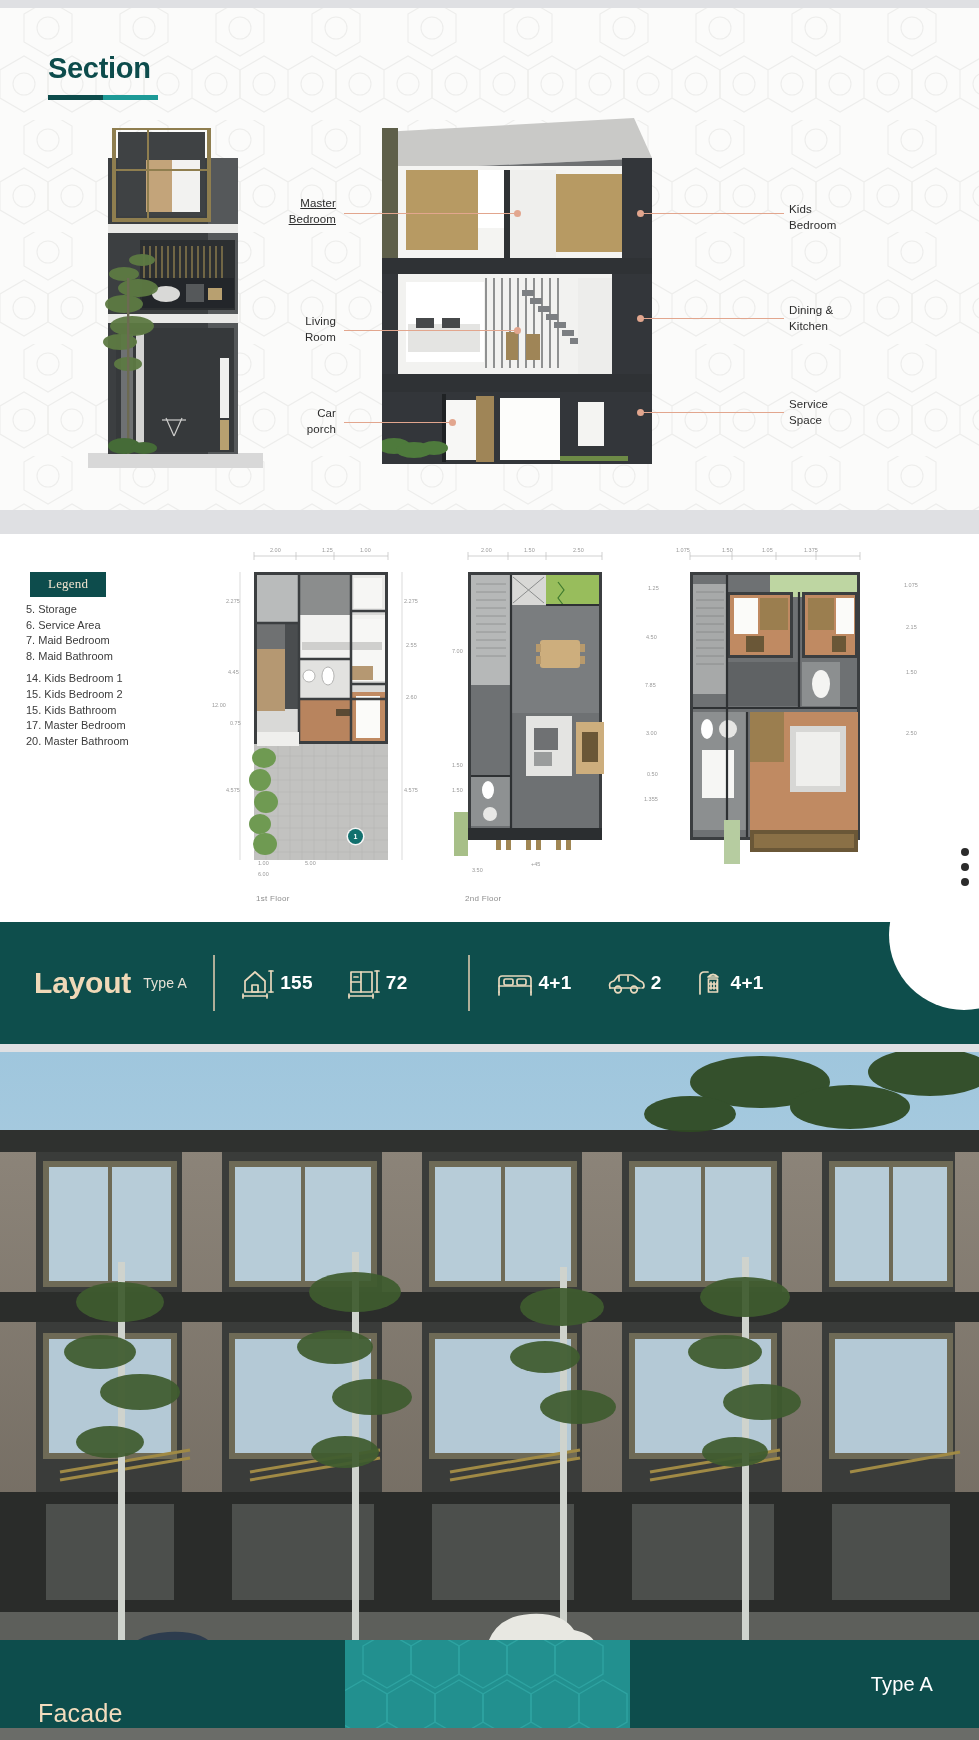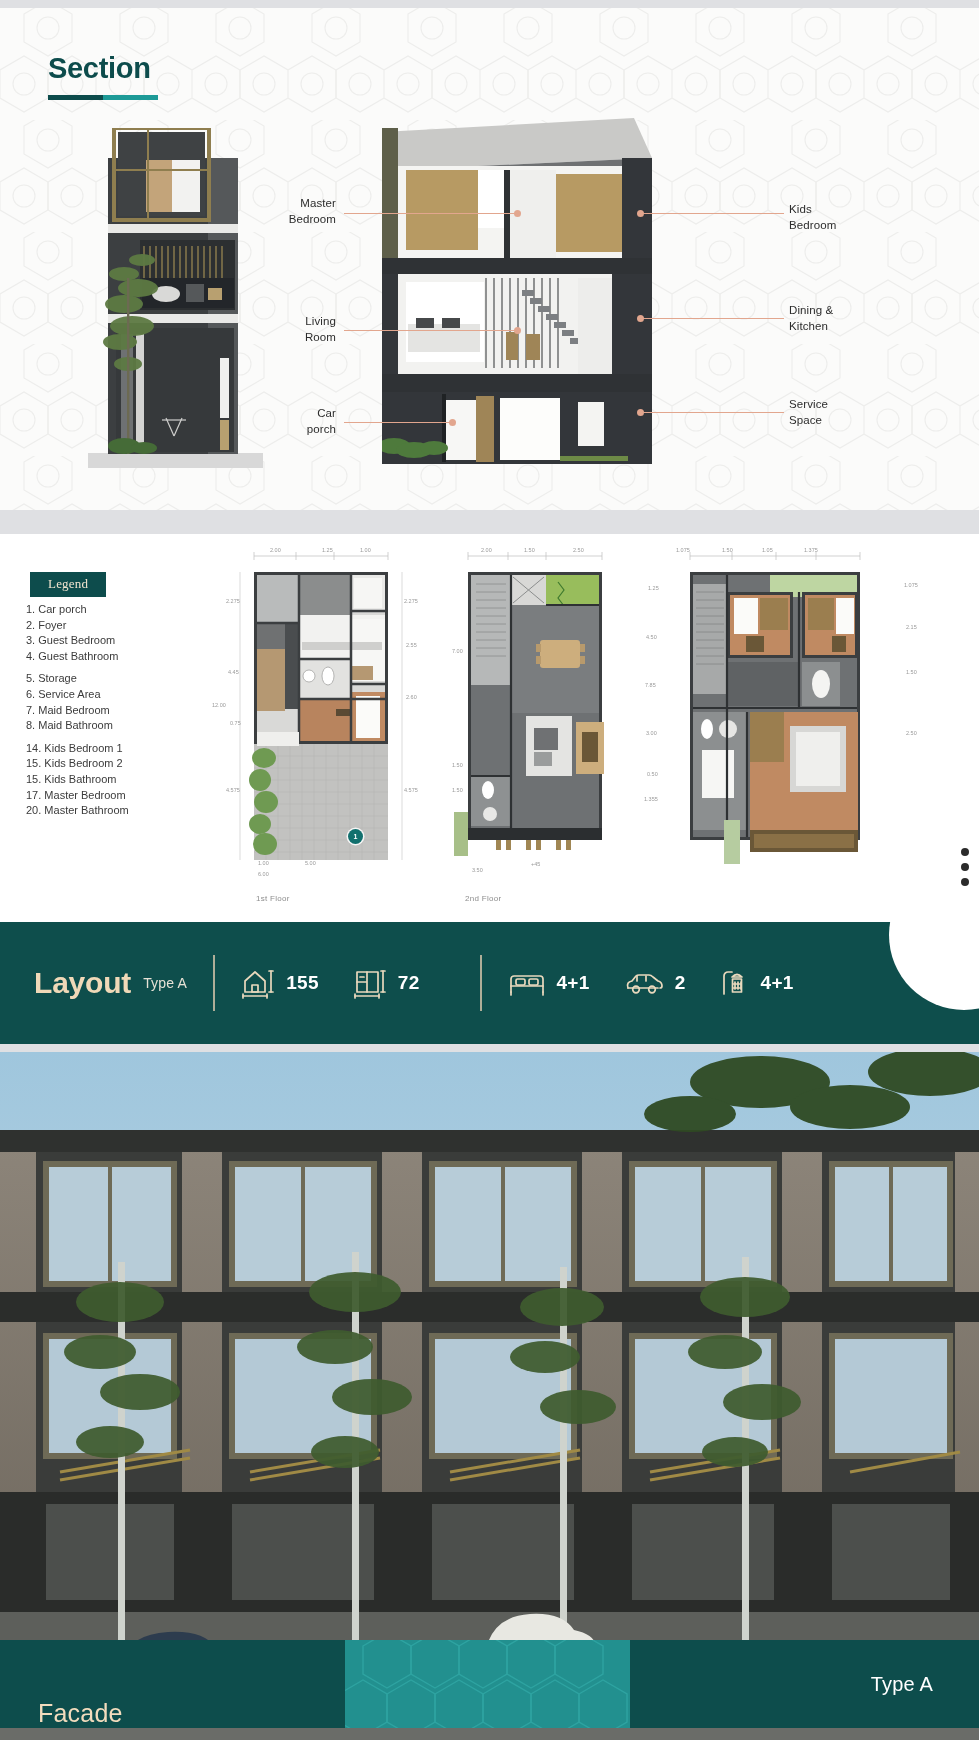--- a/index.html
+++ b/index.html
@@ -402,7 +402,7 @@
       <rect x="178" y="338" width="68" height="5" fill="#6d8a46"></rect>
     </svg>
 
-    <div class="callout right-al" style="left:272px; top:188px; width:64px;">
+    <div class="callout right-al" style="left:272px; top:188px; width:64px;text-decoration:underline;">
       <div>Master</div>
       <div>Bedroom</div>
     </div>

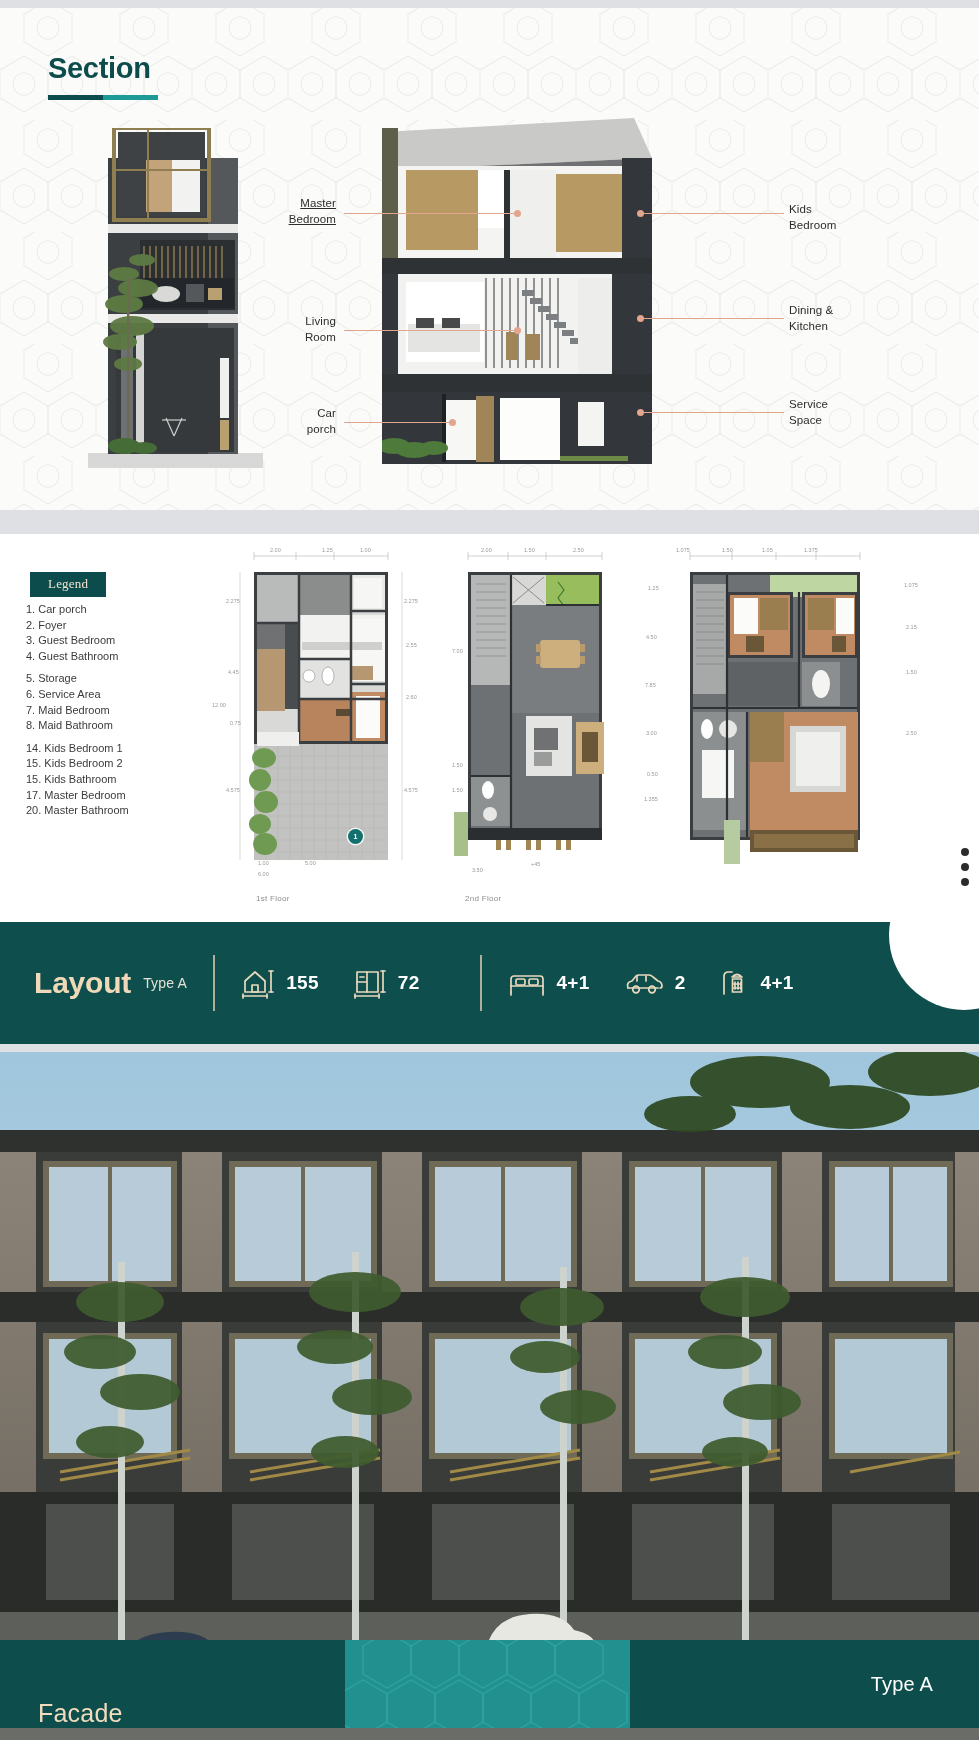--- a/index.html
+++ b/index.html
@@ -451,12 +451,6 @@
 
     <div class="legend-badge">Legend</div>
     <div class="legend-list">
-      <div class="legend-group">
-        <div class="legend-item">1. Car porch</div>
-        <div class="legend-item">2. Foyer</div>
-        <div class="legend-item">3. Guest Bedroom</div>
-        <div class="legend-item">4. Guest Bathroom</div>
-      </div>
       <div class="legend-group">
         <div class="legend-item">5. Storage</div>
         <div class="legend-item">6. Service Area</div>

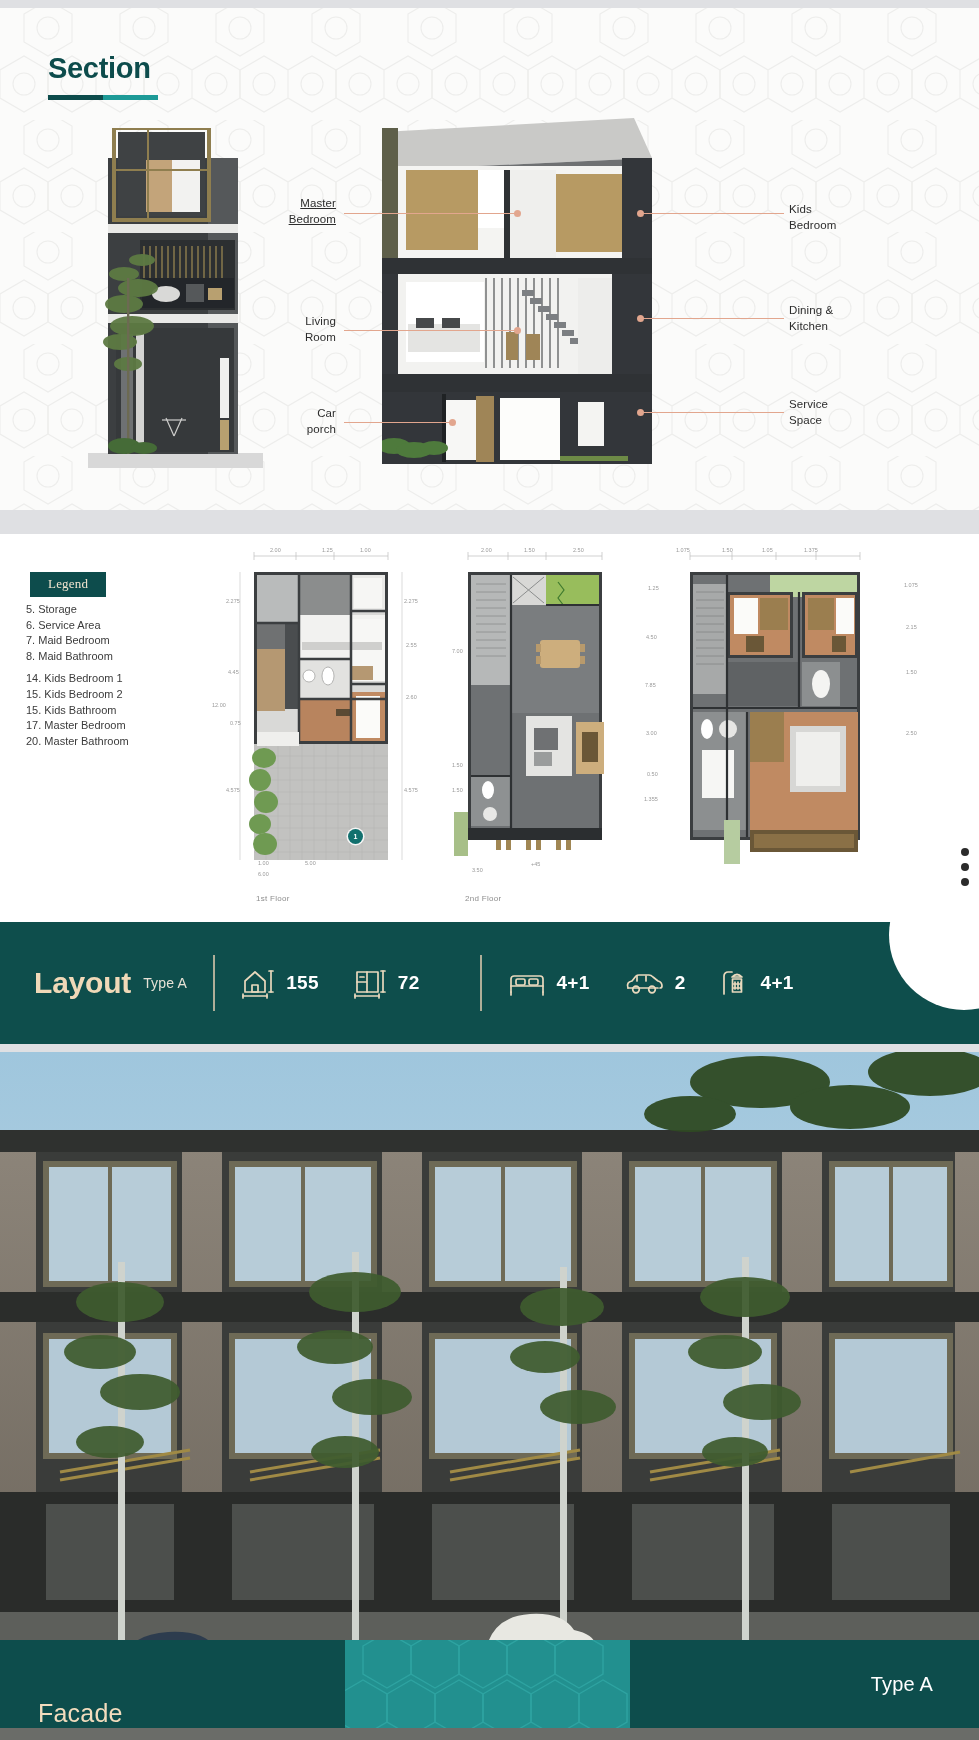--- a/index.html
+++ b/index.html
@@ -171,7 +171,7 @@
   }
   .spec {
     display: flex; align-items: center;
-    gap: 11px;
+    gap: 5px;
     margin-right: 34px;
     text-align: center;
   }

